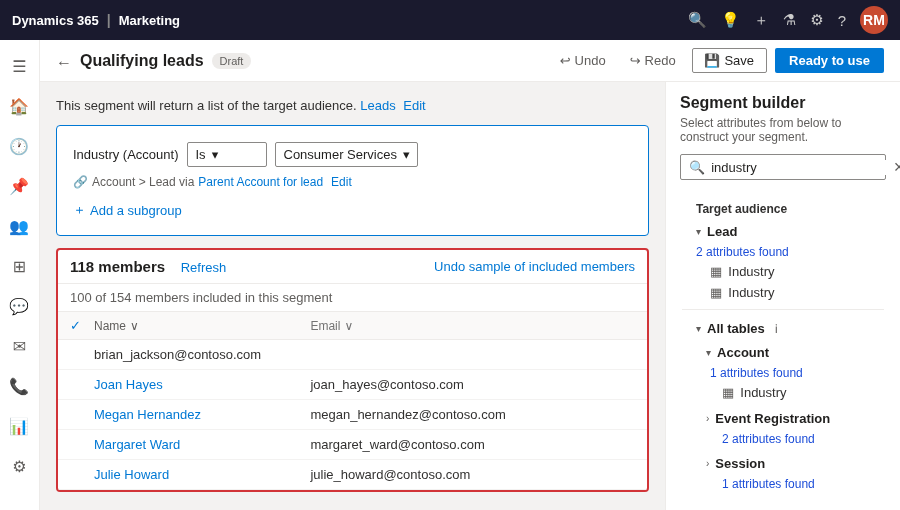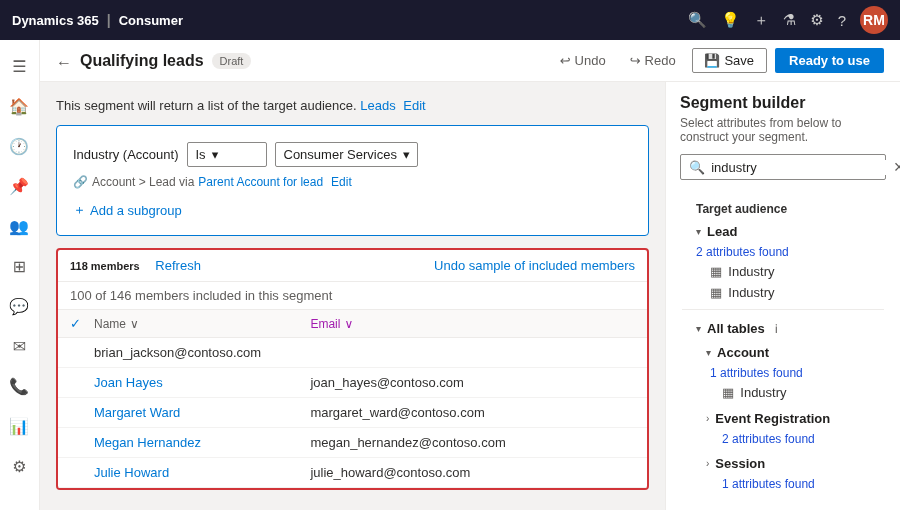--- a/index.html
+++ b/index.html
@@ -443,7 +443,7 @@
   <div class="nav-brand">
     <span>Dynamics 365</span>
     <span class="nav-brand-sep">|</span>
-    <span class="nav-marketing">Consumer</span>
+    <span class="nav-marketing">Marketing</span>
   </div>
   <div class="nav-icons">
     <span class="nav-icon">🔍</span>

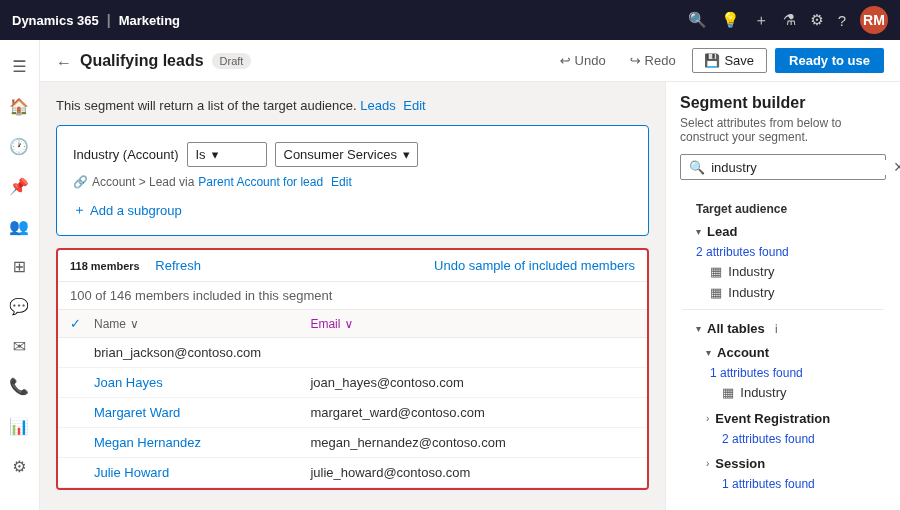--- a/index.html
+++ b/index.html
@@ -266,7 +266,7 @@
       border-bottom: 1px solid #edebe9;
     }
     .members-count {
-      font-size: 11px;
+      font-size: 15px;
       font-weight: 600;
       color: #201f1e;
     }

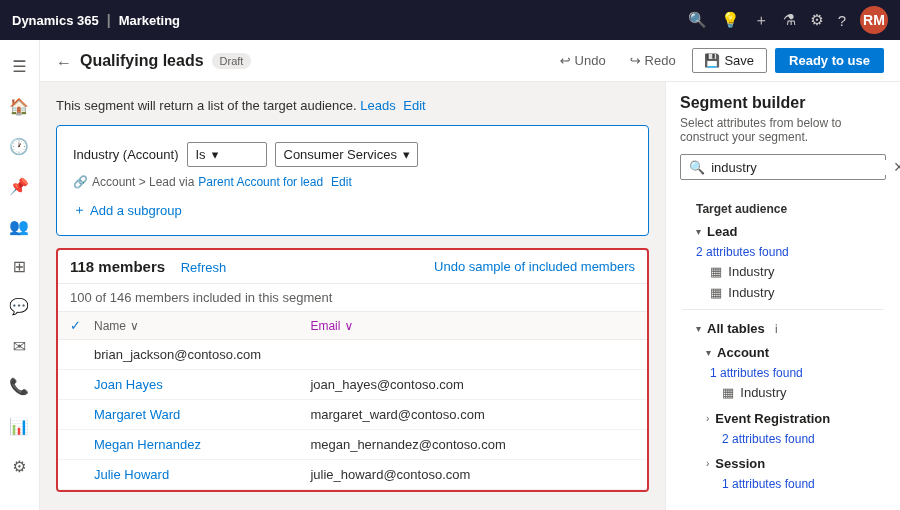--- a/index.html
+++ b/index.html
@@ -536,7 +536,7 @@
             </div>
             <a class="members-hide">Undo sample of included members</a>
           </div>
-          <div class="members-subtext">100 of 146 members included in this segment</div>
+          <div class="members-subtext">100 of 154 members included in this segment</div>
           <div class="table-header">
             <div class="th-check">✓</div>
             <div class="th-name">

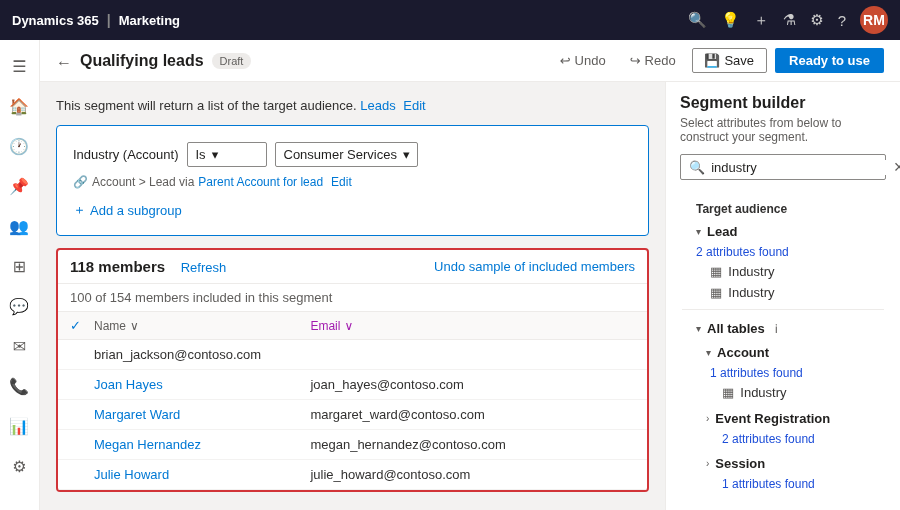--- a/index.html
+++ b/index.html
@@ -310,7 +310,7 @@
     .th-email {
       flex: 1.5;
       font-size: 12px;
-      color: #a21caf;
+      color: #737373;
       display: flex;
       align-items: center;
       gap: 4px;

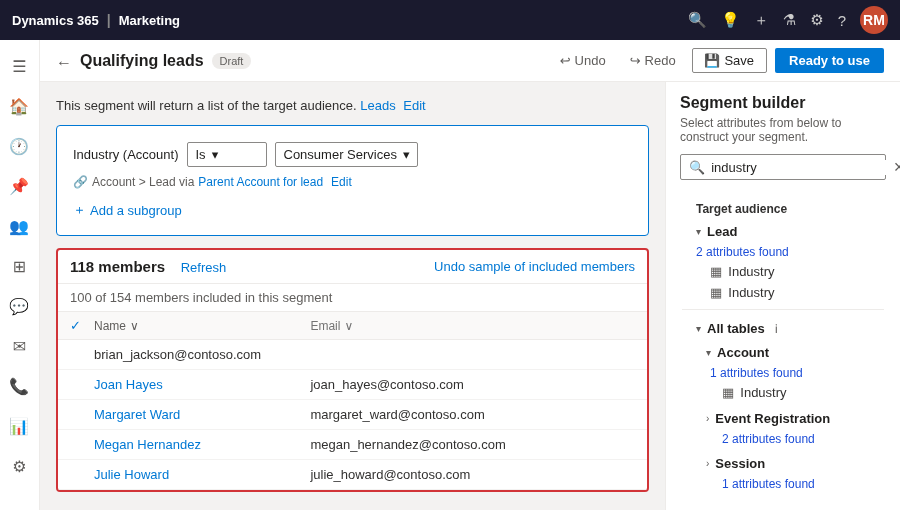--- a/index.html
+++ b/index.html
@@ -560,13 +560,13 @@
     </div>
               <div class="table-row">
       <div class="td-check"></div>
-      <div class="td-name">Margaret Ward</div>
-      <div class="td-email">margaret_ward@contoso.com</div>
+      <div class="td-name">Megan Hernandez</div>
+      <div class="td-email">megan_hernandez@contoso.com</div>
     </div>
               <div class="table-row">
       <div class="td-check"></div>
-      <div class="td-name">Megan Hernandez</div>
-      <div class="td-email">megan_hernandez@contoso.com</div>
+      <div class="td-name">Margaret Ward</div>
+      <div class="td-email">margaret_ward@contoso.com</div>
     </div>
               <div class="table-row">
       <div class="td-check"></div>

